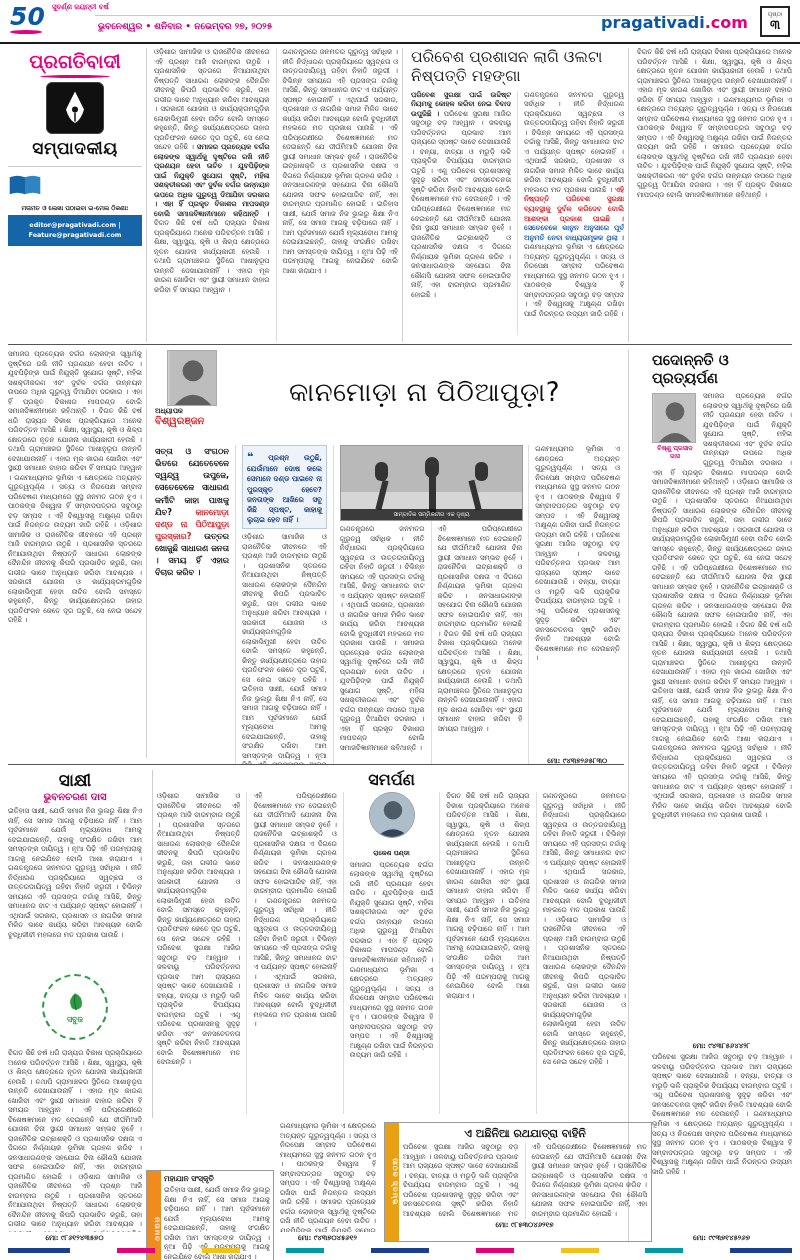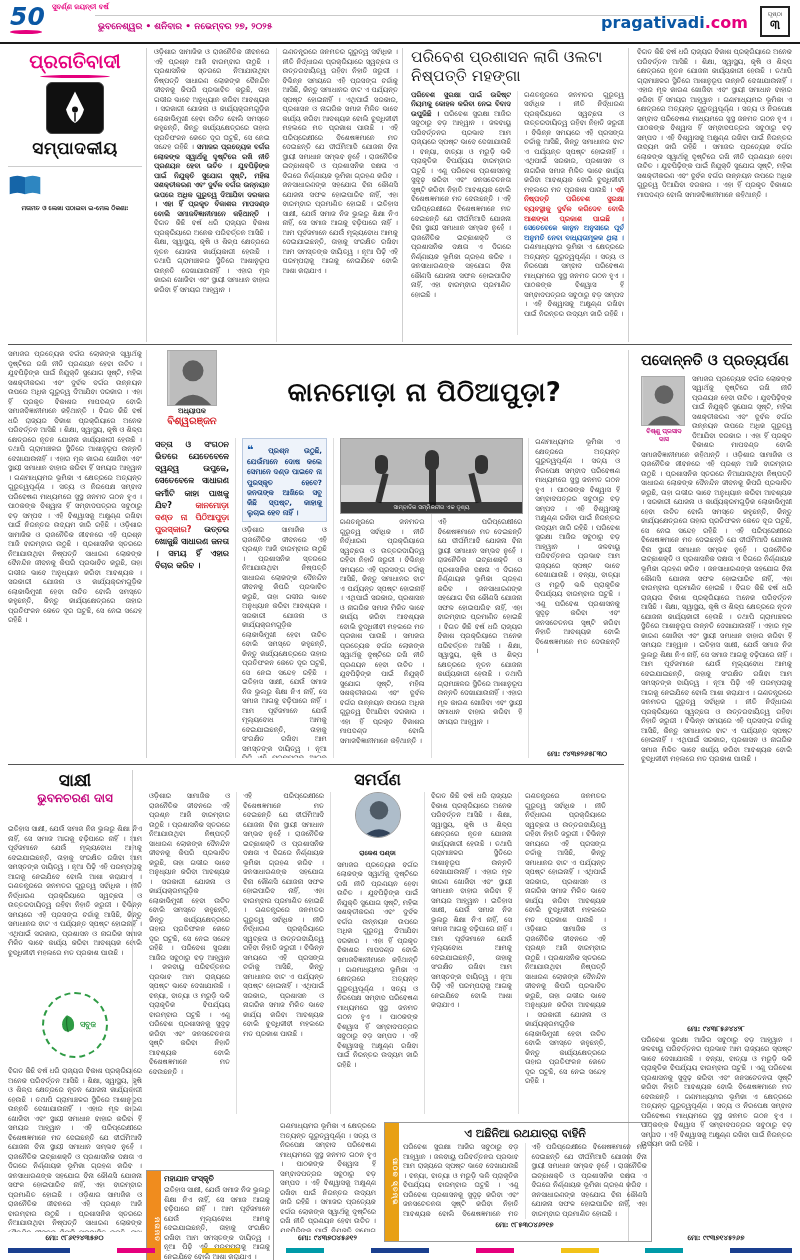--- a/index.html
+++ b/index.html
@@ -167,6 +167,9 @@
       </svg>
     </div>
     <div class="email-label">ମତାମତ ଓ ଲେଖା ପଠାଇବା ଇ-ମେଲ ଠିକଣା:</div>
+    <div class="email-bar">
+      <span>editor@pragativadi.com | Feature@pragativadi.com</span>
+    </div>
   </aside>
 
   <section id="editorial">

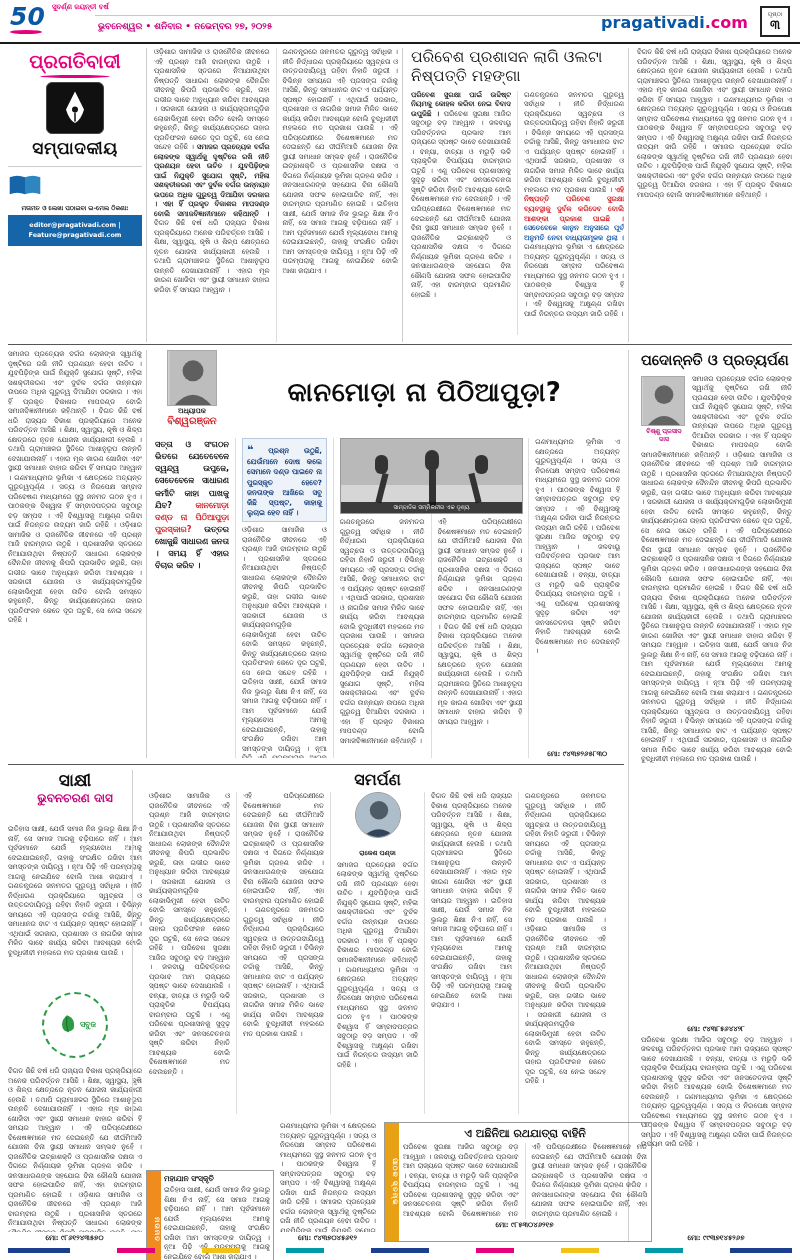--- a/index.html
+++ b/index.html
@@ -83,7 +83,7 @@
   .micimg .cap{position:absolute;left:0;right:0;bottom:0;background:rgba(15,15,15,.78);color:#fff;font-size:5.8px;line-height:1.5;text-align:center;padding:1px 2px}
 
   
-  #promo{position:absolute;left:628px;top:350px;width:164px;height:892px;border-left:1px solid #cfcfcf;padding-left:12px;display:flex;flex-direction:column}
+  #promo{position:absolute;left:628px;top:350px;width:164px;height:892px;border-left:1px solid #cfcfcf;padding-left:23px;display:flex;flex-direction:column}
   .promo-headline{font-size:14.5px;font-weight:bold;line-height:1.22;color:#0d0d0d;margin:2px 0 5px}
   .promo-body1{height:648px;overflow:hidden}
   .pauthor{float:left;width:46px;margin:1px 5px 2px 0;text-align:center}

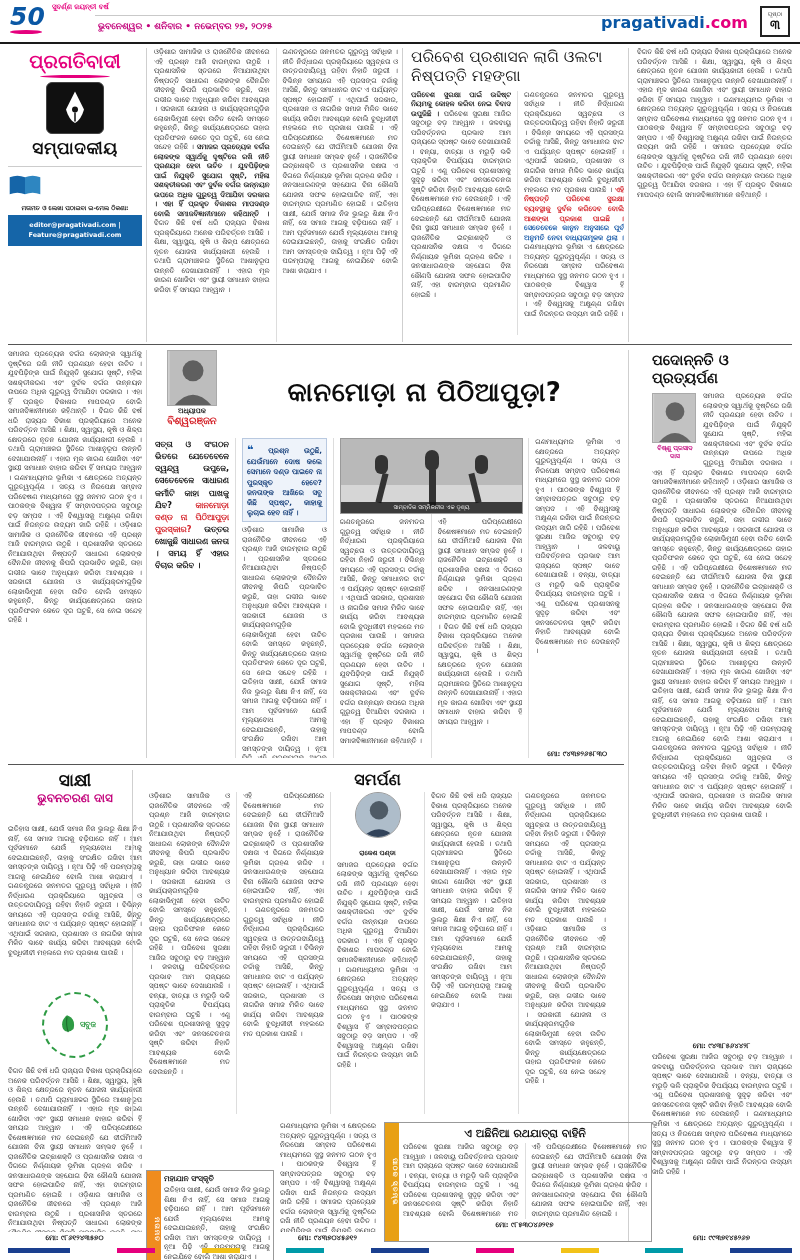--- a/index.html
+++ b/index.html
@@ -69,7 +69,7 @@
   .authorbox .photo-frame{margin:0 auto;width:50px;height:56px}
   .a1{font-size:7px;font-weight:bold;color:#111;margin-top:1px}
   .a2{font-size:10px;font-weight:bold;color:#d42027}
-  .main-headline{flex:1;display:flex;align-items:center;justify-content:center;font-size:26px;font-weight:bold;color:#0b0b0b;letter-spacing:.5px}
+  .main-headline{flex:1;display:flex;align-items:center;justify-content:center;font-size:26px;font-weight:normal;color:#0b0b0b;letter-spacing:.5px}
   .main-body{position:relative;display:flex;height:320px;margin-top:4px}
   .standfirst{width:74px;flex:none;font-size:8.2px;line-height:1.48;font-weight:bold;text-align:justify;color:#111;overflow:hidden}
   .standfirst .sf-red{color:#d42027}

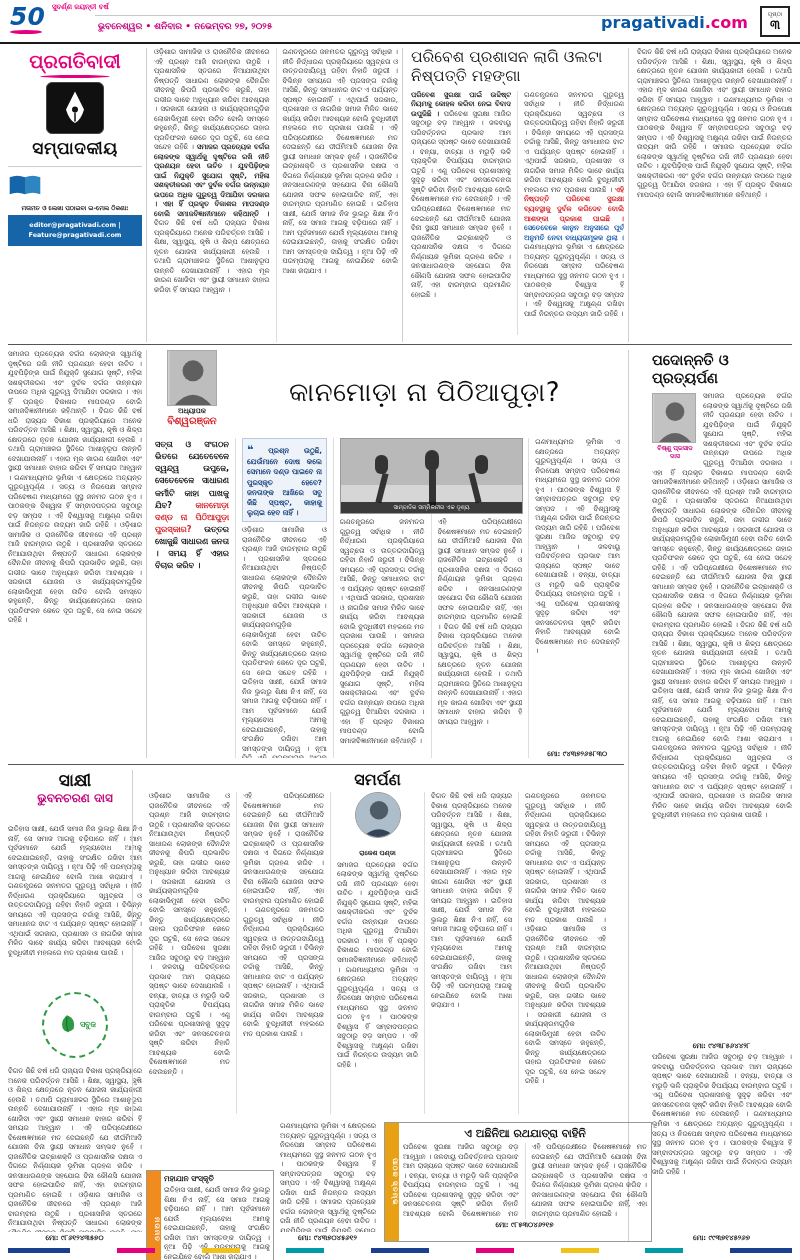--- a/index.html
+++ b/index.html
@@ -65,7 +65,7 @@
   
   #main{position:absolute;left:146px;top:350px;width:474px;height:408px;border-left:1px solid #cfcfcf;padding-left:8px}
   .main-head{display:flex;height:84px}
-  .authorbox{width:74px;flex:none;text-align:center}
+  .authorbox{width:74px;flex:none;}
   .authorbox .photo-frame{margin:0 auto;width:50px;height:56px}
   .a1{font-size:7px;font-weight:bold;color:#111;margin-top:1px}
   .a2{font-size:10px;font-weight:bold;color:#d42027}

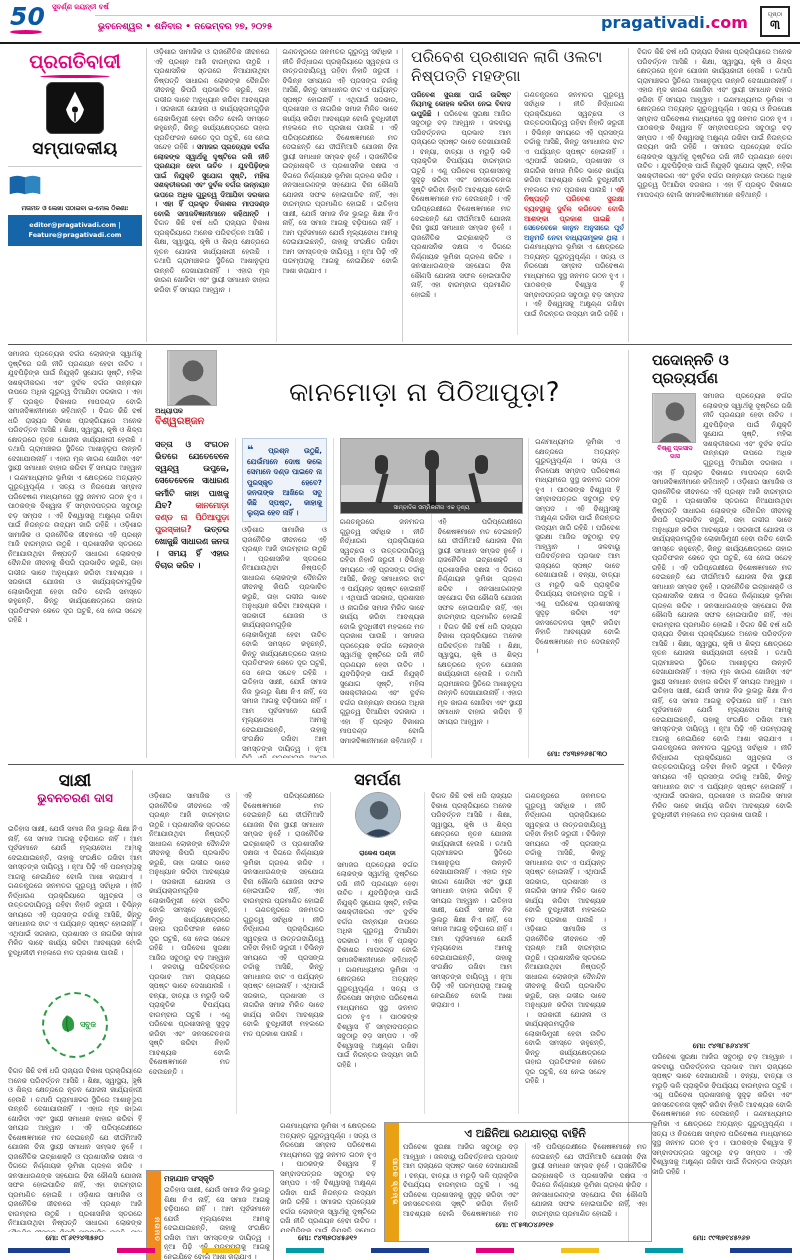--- a/index.html
+++ b/index.html
@@ -70,7 +70,7 @@
   .a1{font-size:7px;font-weight:bold;color:#111;margin-top:1px}
   .a2{font-size:10px;font-weight:bold;color:#d42027}
   .main-headline{flex:1;display:flex;align-items:center;justify-content:center;font-size:26px;font-weight:normal;color:#0b0b0b;letter-spacing:.5px}
-  .main-body{position:relative;display:flex;height:320px;margin-top:4px}
+  .main-body{position:relative;display:flex;height:320px;margin-top:11px}
   .standfirst{width:74px;flex:none;font-size:8.2px;line-height:1.48;font-weight:bold;text-align:justify;color:#111;overflow:hidden}
   .standfirst .sf-red{color:#d42027}
   .main-body .mcol{flex:1;min-width:0;border-left:1px solid #ddd;margin-left:6px;padding-left:6px;display:flex;flex-direction:column}

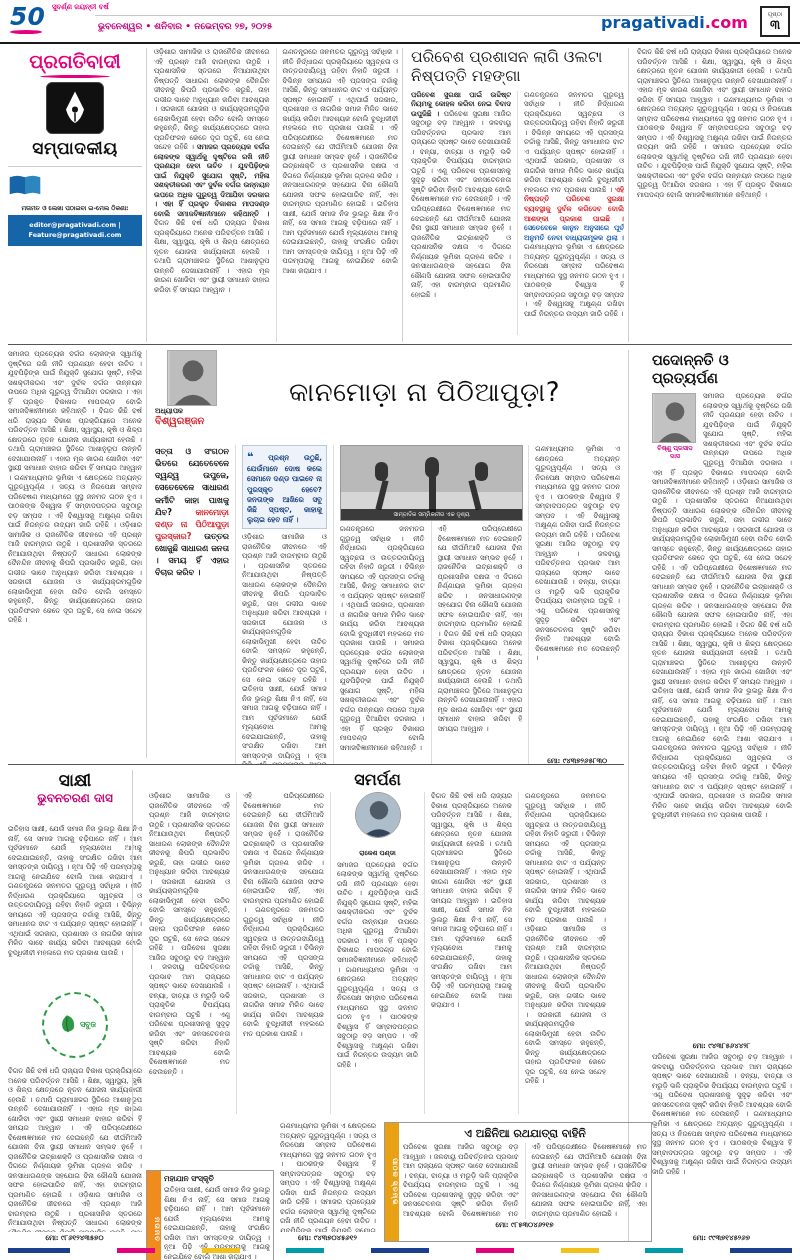--- a/index.html
+++ b/index.html
@@ -102,7 +102,7 @@
   .stext2{flex:1}
 
   
-  #samarpan{position:absolute;left:132px;top:770px;width:474px;height:348px;border-left:1px solid #cfcfcf;padding-left:16px}
+  #samarpan{position:absolute;left:152px;top:770px;width:474px;height:348px;border-left:1px solid #cfcfcf;padding-left:4px}
   .samarpan-title{font-size:16px;font-weight:bold;text-align:center;color:#0d0d0d;height:22px}
   .samarpan-cols{height:322px}
   .sauthor{text-align:center;margin-bottom:3px}

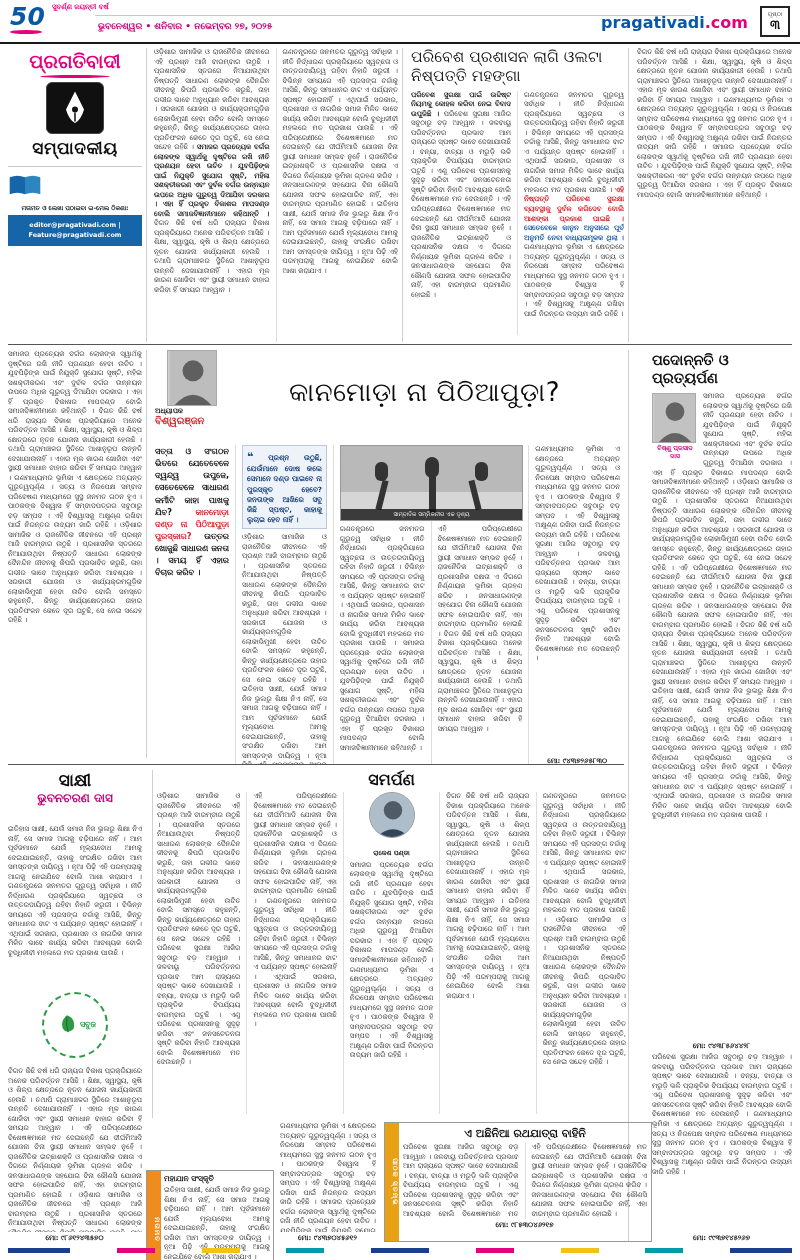--- a/index.html
+++ b/index.html
@@ -94,7 +94,7 @@
   
   #sakshi{position:absolute;left:8px;top:770px;width:134px;height:472px;display:flex;flex-direction:column}
   .sakshi-title{font-size:17px;font-weight:bold;text-align:center;color:#0d0d0d}
-  .sakshi-author{font-size:12px;font-weight:bold;color:#c2007a;text-align:center;margin:1px 0 20px}
+  .sakshi-author{font-size:10px;font-weight:bold;color:#c2007a;text-align:center;margin:1px 0 4px}
   .stext1{height:158px;flex:none}
   .slogo{height:84px;flex:none;display:flex;align-items:center;justify-content:center}
   .leafcircle{width:66px;height:66px;border:2px dashed #2e9b44;border-radius:50%;display:flex;flex-direction:row;align-items:center;justify-content:center}

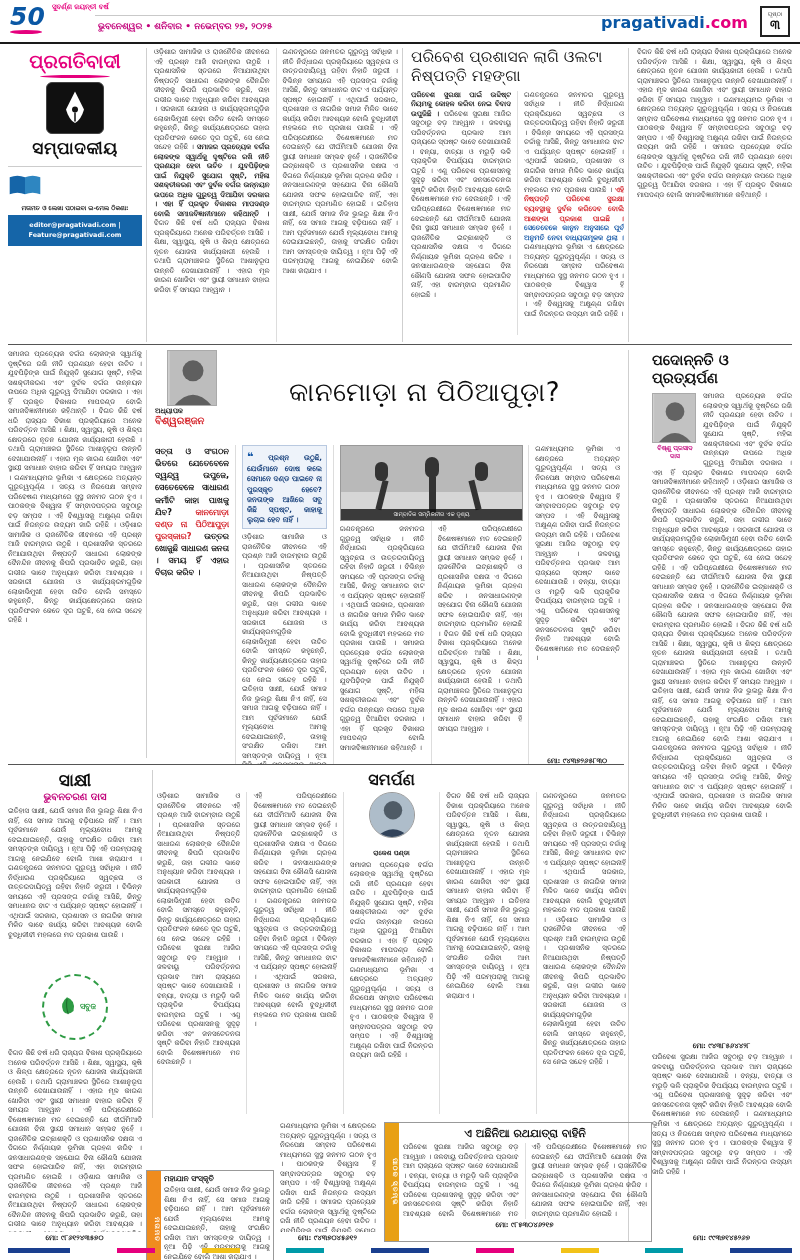--- a/index.html
+++ b/index.html
@@ -97,7 +97,7 @@
   .sakshi-author{font-size:10px;font-weight:bold;color:#c2007a;text-align:center;margin:1px 0 4px}
   .stext1{height:158px;flex:none}
   .slogo{height:84px;flex:none;display:flex;align-items:center;justify-content:center}
-  .leafcircle{width:66px;height:66px;border:2px dashed #2e9b44;border-radius:50%;display:flex;flex-direction:row;align-items:center;justify-content:center}
+  .leafcircle{width:66px;height:66px;border:2px dashed #2e9b44;border-radius:50%;display:flex;flex-direction:column;align-items:center;justify-content:center}
   .ltext{font-size:8px;font-weight:bold;color:#2e9b44;line-height:1}
   .stext2{flex:1}
 

